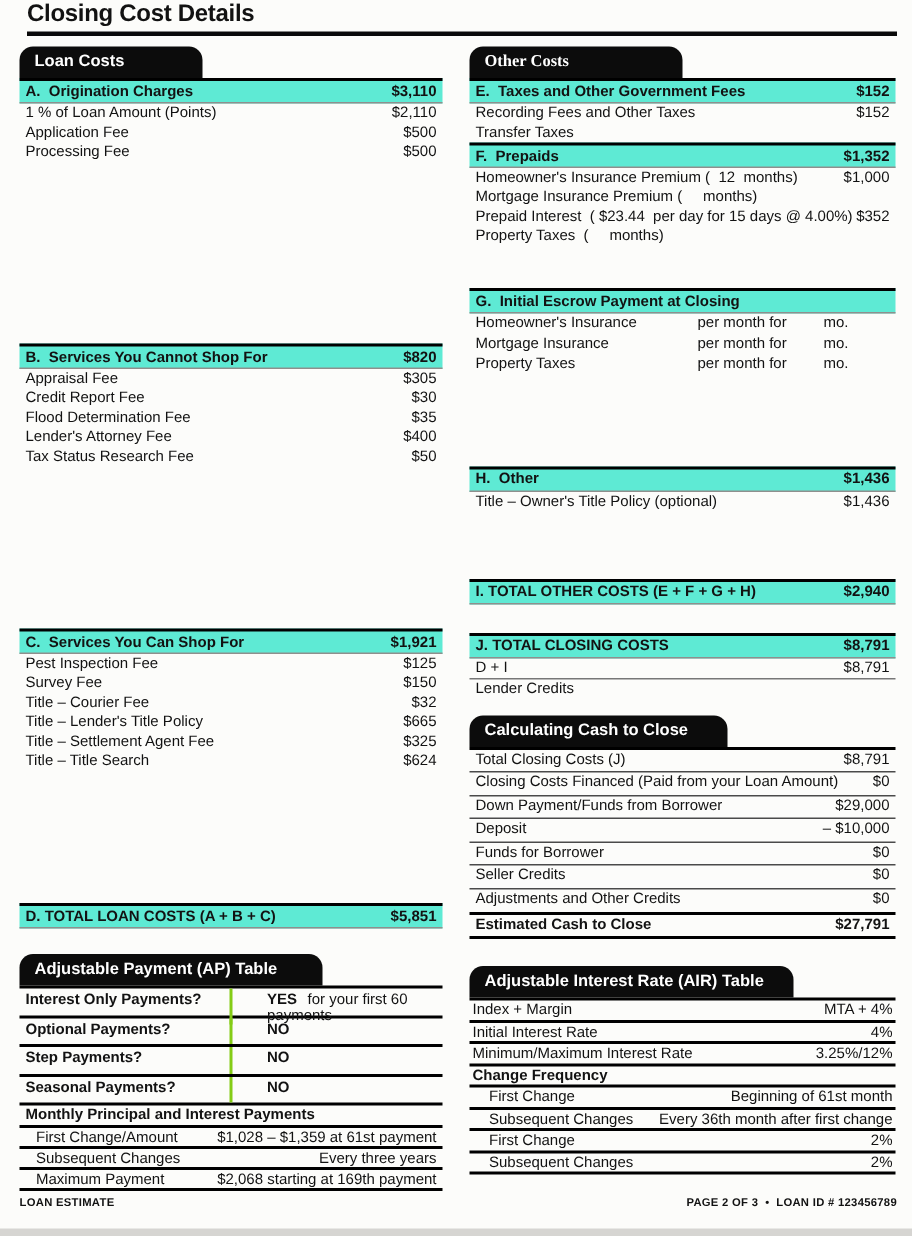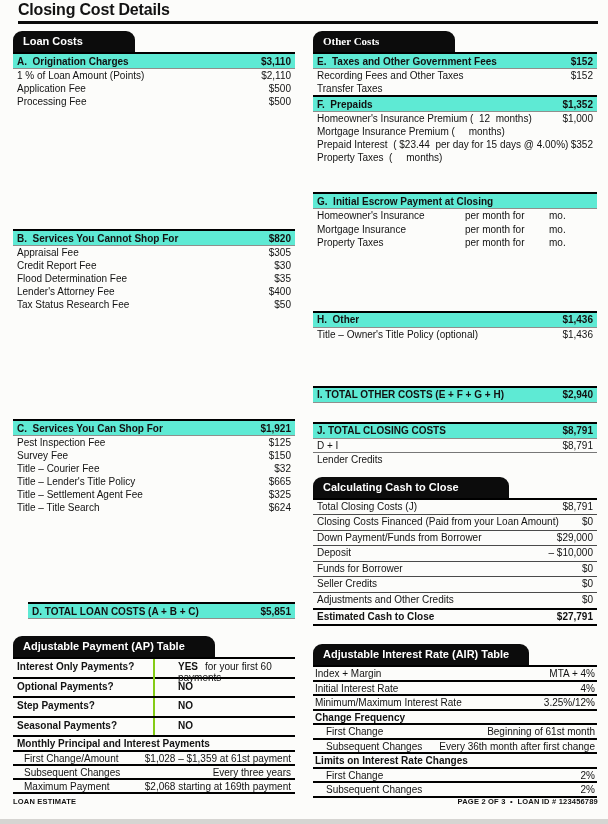--- a/index.html
+++ b/index.html
@@ -14,7 +14,7 @@
        padding:0 10px;border-radius:9px 9px 0 0;box-sizing:border-box;}
   .tab-loan{width:122px;}
   .tab-other{width:142px;font-family:Liberation Serif, serif;}
-  .tab-calc{width:196px;}
+  .tab-calc{width:172px;}
   .tab-ap{width:202px;}
   .tab-air{width:216px;}
   .sec-h{display:flex;justify-content:space-between;align-items:center;background:#5eead4;

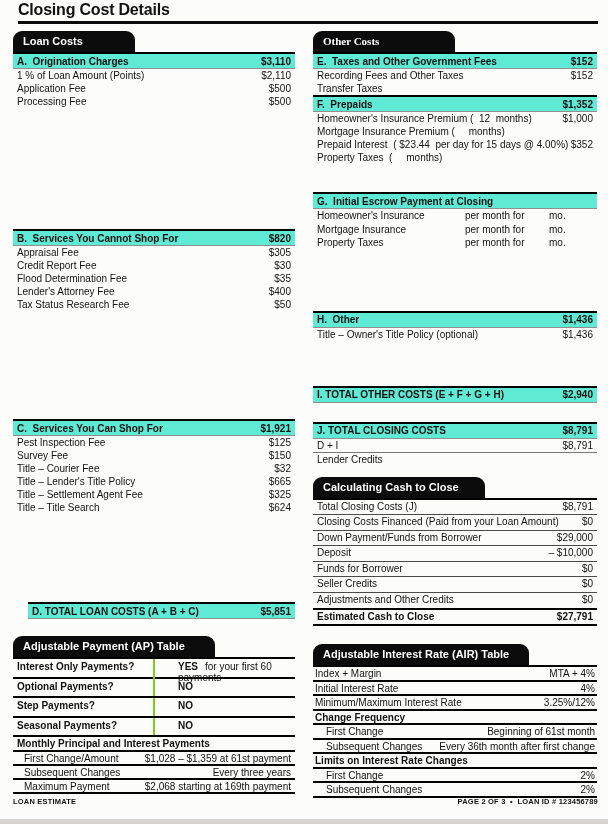--- a/index.html
+++ b/index.html
@@ -25,7 +25,7 @@
   .escrow{display:grid;grid-template-columns:1fr 84px 44px;font-size:10px;line-height:13.5px;padding:0 4px;box-sizing:border-box;}
   .mt-b{margin-top:121px;}
   .mt-c{margin-top:108px;}
-  .mt-d{margin-top:88px;margin-left:15px;}
+  .mt-d{margin-top:88px;}
   .mt-aptab{margin-top:17px;}
   .mt-g{margin-top:28px;}
   .mt-h{margin-top:61px;}

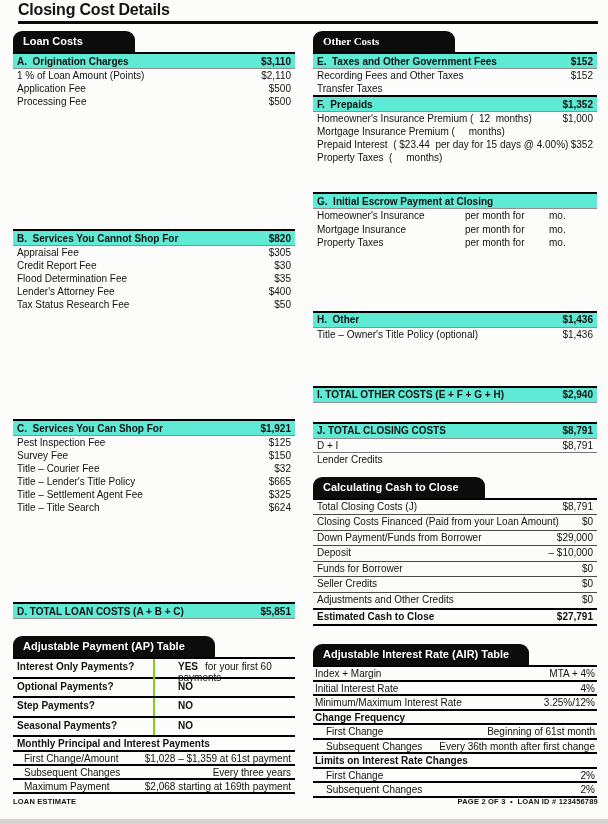--- a/index.html
+++ b/index.html
@@ -336,9 +336,6 @@
         <span class="air-indent">Subsequent Changes</span>
         <span>Every 36th month after first change</span>
       </div>
-      <div class="air-row air-sub">
-        <span>Limits on Interest Rate Changes</span>
-      </div>
       <div class="air-row">
         <span class="air-indent">First Change</span>
         <span>2%</span>

